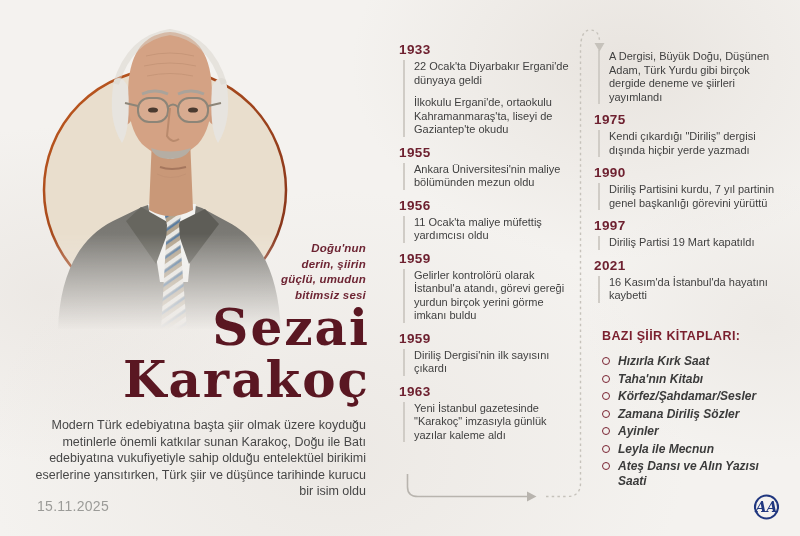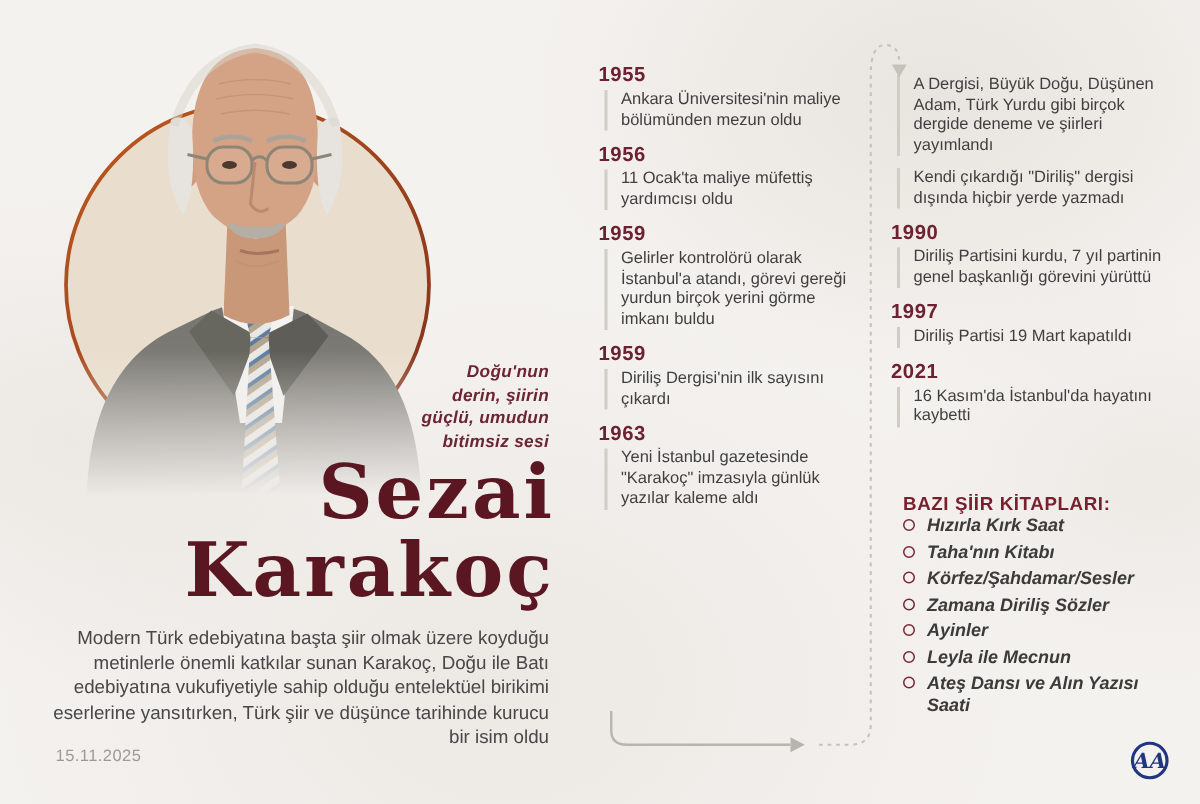--- a/index.html
+++ b/index.html
@@ -144,6 +144,13 @@
 
   <div id="tl-left" class="tl-col">
       <div class="tl-entry">
+        <div class="tl-year">1933</div>
+        <div class="tl-body">
+          <p>22 Ocak'ta Diyarbakır Ergani'de dünyaya geldi</p>
+          <p>İlkokulu Ergani'de, ortaokulu Kahramanmaraş'ta, liseyi de Gaziantep'te okudu</p>
+        </div>
+      </div>
+      <div class="tl-entry">
         <div class="tl-year">1955</div>
         <div class="tl-body">
           <p>Ankara Üniversitesi'nin maliye bölümünden mezun oldu</p>

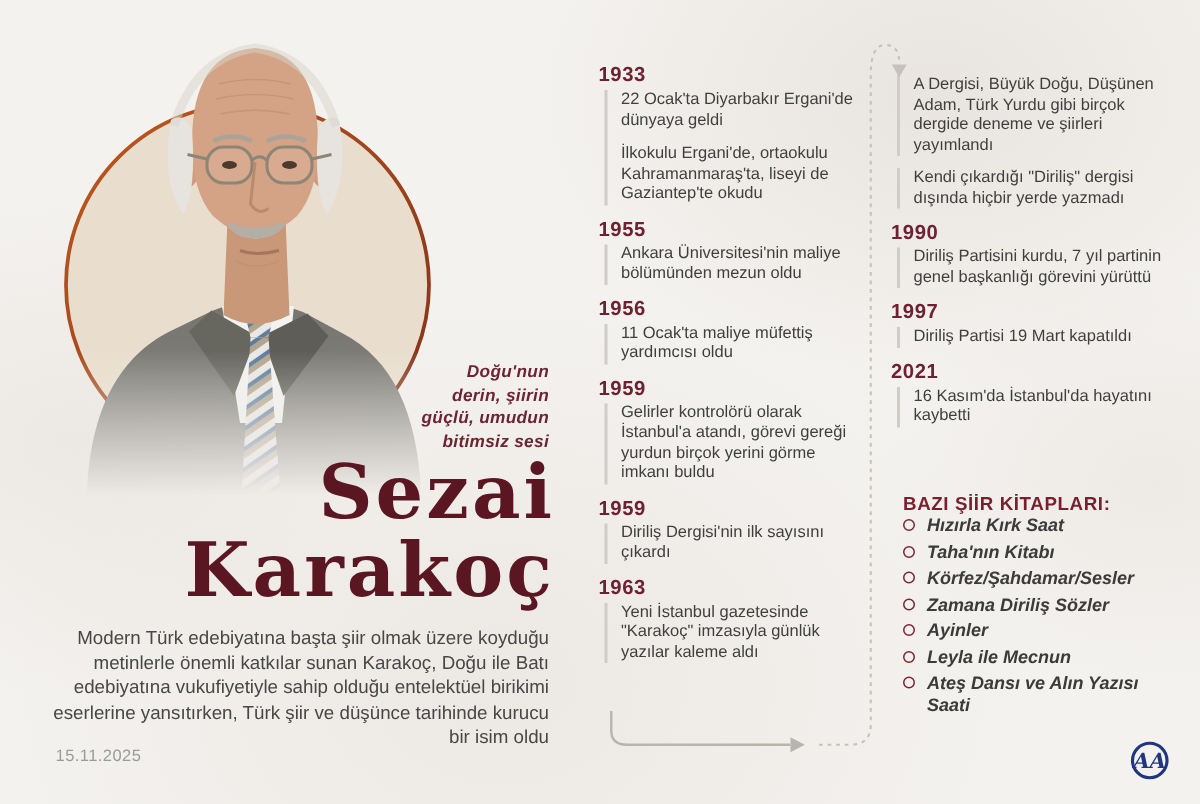--- a/index.html
+++ b/index.html
@@ -188,6 +188,7 @@
         </div>
       </div>
       <div class="tl-entry">
+        <div class="tl-year">1975</div>
         <div class="tl-body">
           <p>Kendi çıkardığı "Diriliş" dergisi dışında hiçbir yerde yazmadı</p>
         </div>

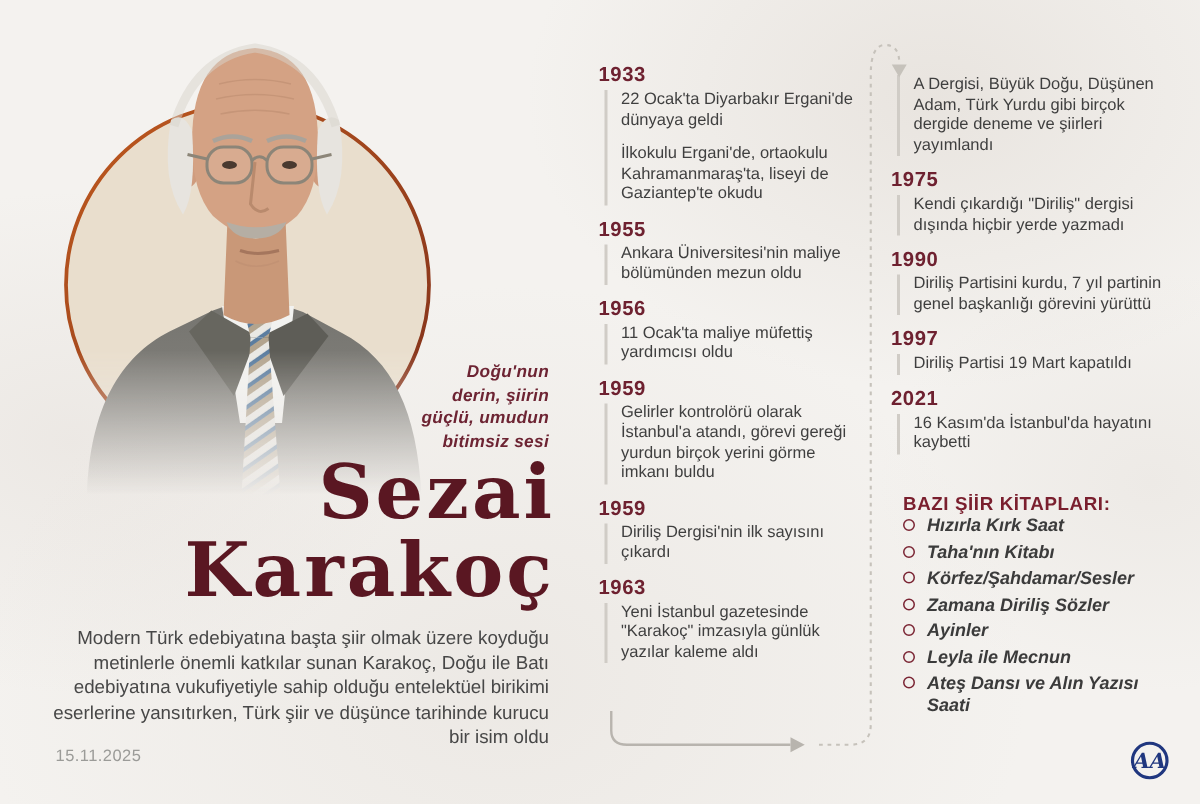--- a/index.html
+++ b/index.html
@@ -38,7 +38,7 @@
   .tl-body p{margin:0;}
   .tl-body p + p{margin-top:9px;}
   .books{position:absolute;left:602px;top:329px;width:180px;}
-  .books-heading{font-size:12.5px;font-weight:bold;color:#7a1f2e;letter-spacing:.4px;}
+  .books-heading{font-size:12.5px;font-weight:bold;color:#7a1f2e;letter-spacing:.4px;margin-bottom:11px;}
   .book-item{display:flex;align-items:flex-start;gap:8px;margin-bottom:3px;}
   .book-bullet{flex:0 0 auto;width:6px;height:6px;border:1.6px solid #7a2433;border-radius:50%;margin-top:3px;background:transparent;}
   .book-title{font-size:12px;line-height:14.5px;font-weight:bold;font-style:italic;color:#3b3b3b;}

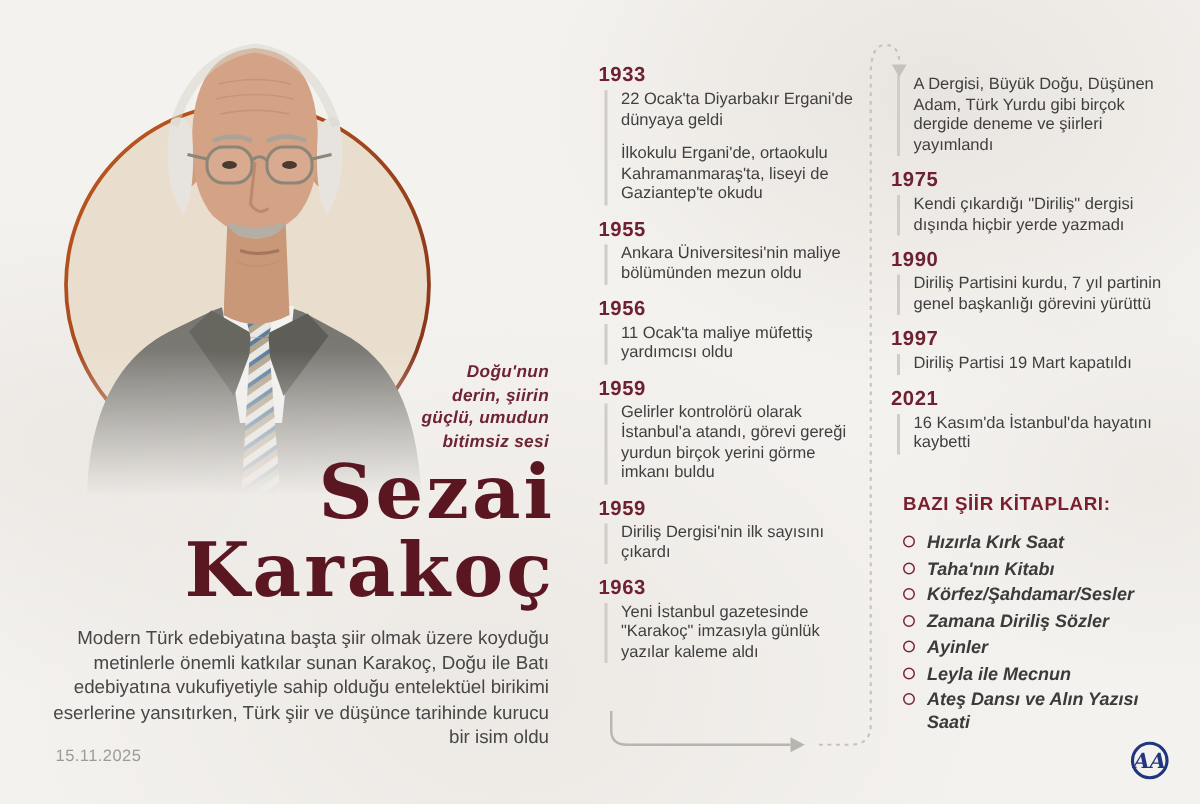--- a/index.html
+++ b/index.html
@@ -27,7 +27,7 @@
     position:absolute;left:26px;top:417px;width:340px;text-align:right;
     font-size:12.5px;line-height:16.5px;color:#474747;
   }
-  .date{position:absolute;left:37px;top:498px;font-size:11px;color:#9b9b98;letter-spacing:.3px;}
+  .date{position:absolute;left:37px;top:498px;font-size:14px;color:#9b9b98;letter-spacing:.3px;}
   .tl-col{position:absolute;}
   #tl-left{left:399px;top:42px;width:180px;}
   #tl-right{left:594px;top:50px;width:186px;}

